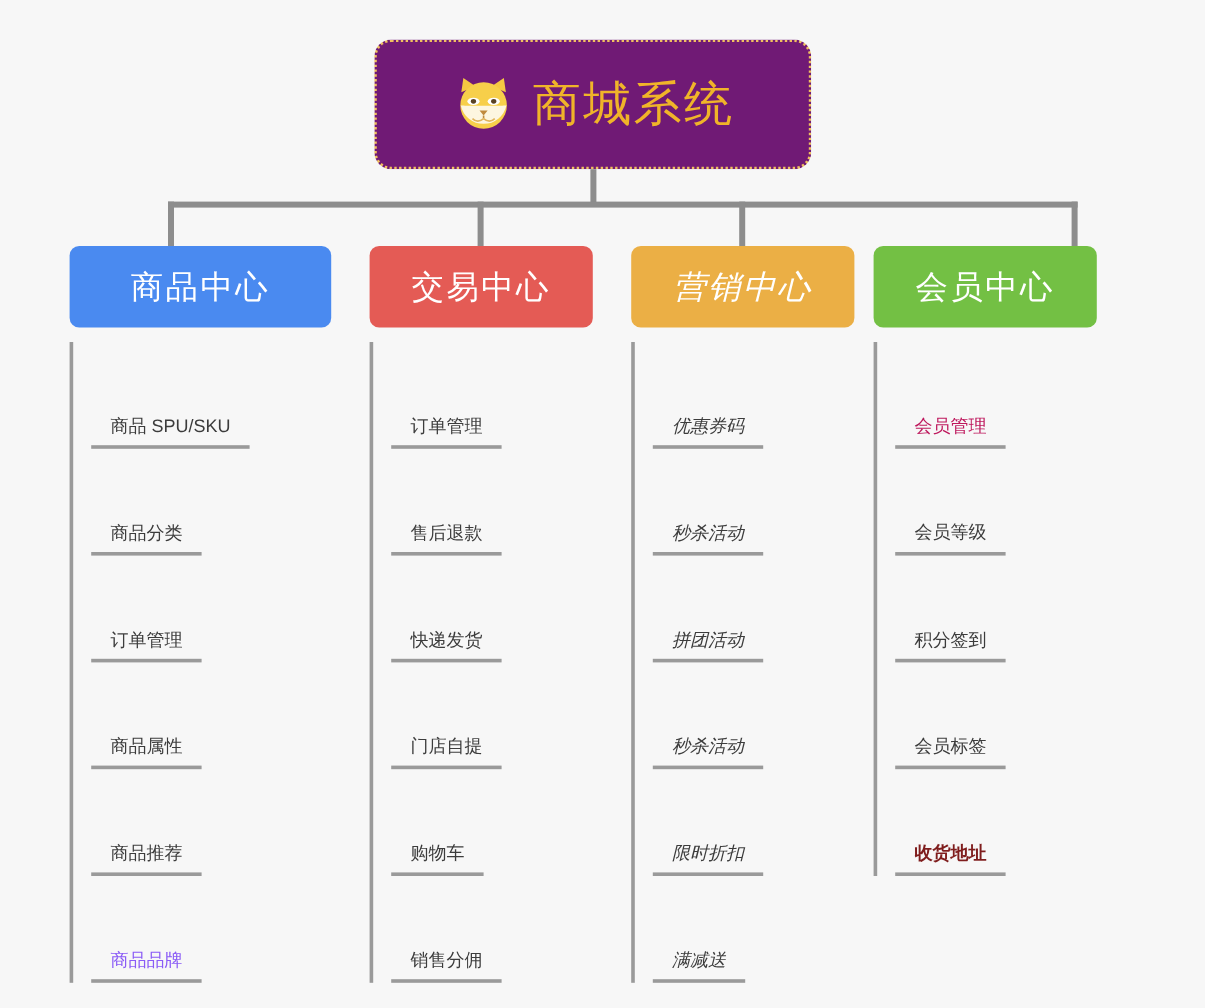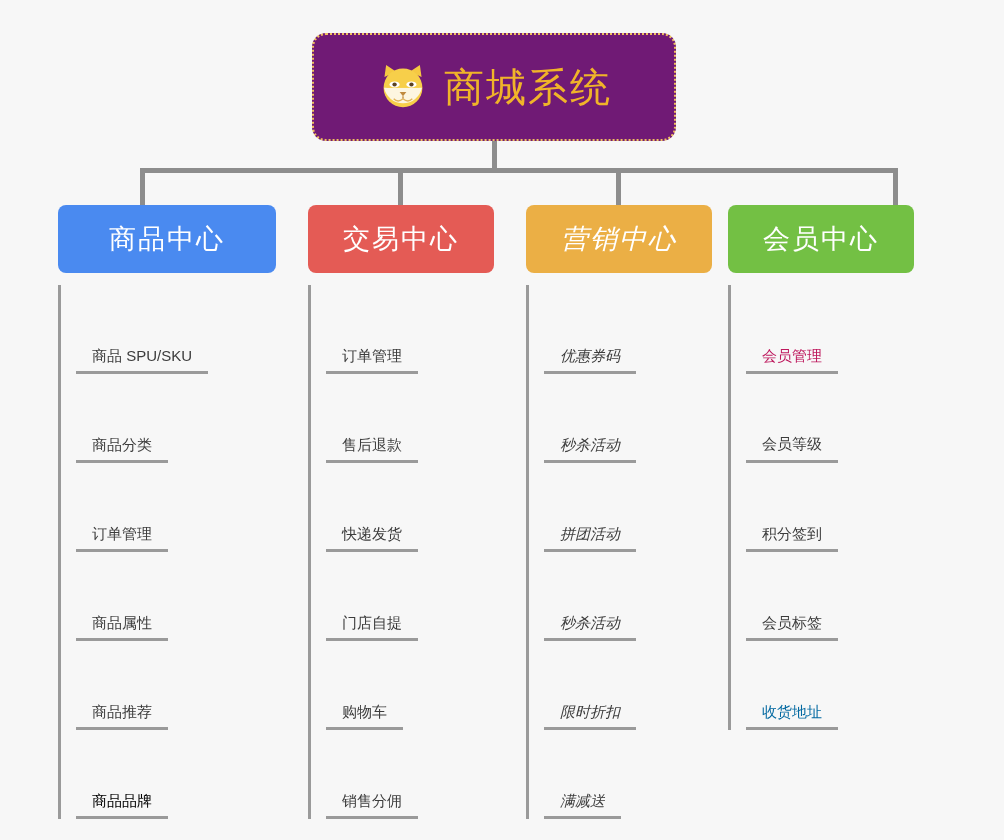--- a/index.html
+++ b/index.html
@@ -264,7 +264,7 @@
           <span class="leaf-label" style="border-bottom-color: rgb(154, 154, 154); color: rgb(60, 60, 60);">会员标签</span>
         </div>
       <div class="leaf">
-          <span class="leaf-label" style="border-bottom-color: rgb(154, 154, 154); color: #0369a1;">收货地址</span>
+          <span class="leaf-label" style="border-bottom-color: rgb(154, 154, 154); color: #7f1d1d; font-weight: bold;">收货地址</span>
         </div>
     </div>
   </div>

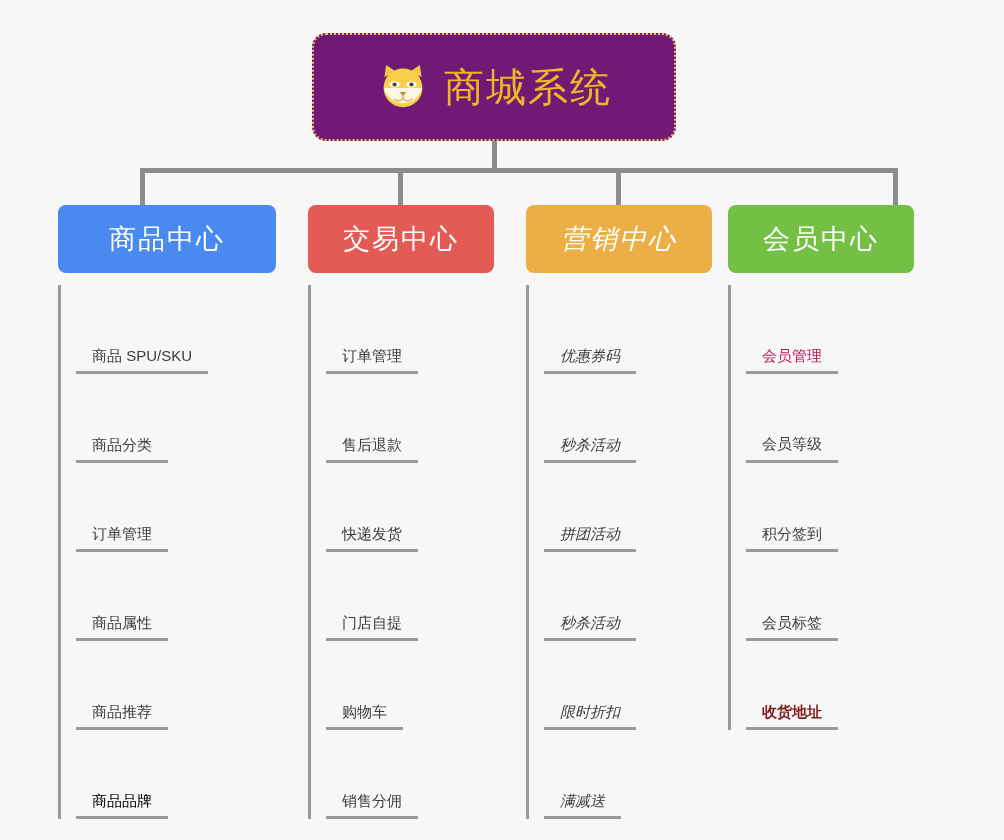--- a/index.html
+++ b/index.html
@@ -192,7 +192,7 @@
           <span class="leaf-label" style="border-bottom-color: rgb(154, 154, 154); color: rgb(60, 60, 60);">商品推荐</span>
         </div>
       <div class="leaf">
-          <span class="leaf-label" style="border-bottom-color: rgb(154, 154, 154); color: #000000;">商品品牌</span>
+          <span class="leaf-label" style="border-bottom-color: rgb(154, 154, 154); color: #8b5cf6;">商品品牌</span>
         </div>
     </div>
   </div>

